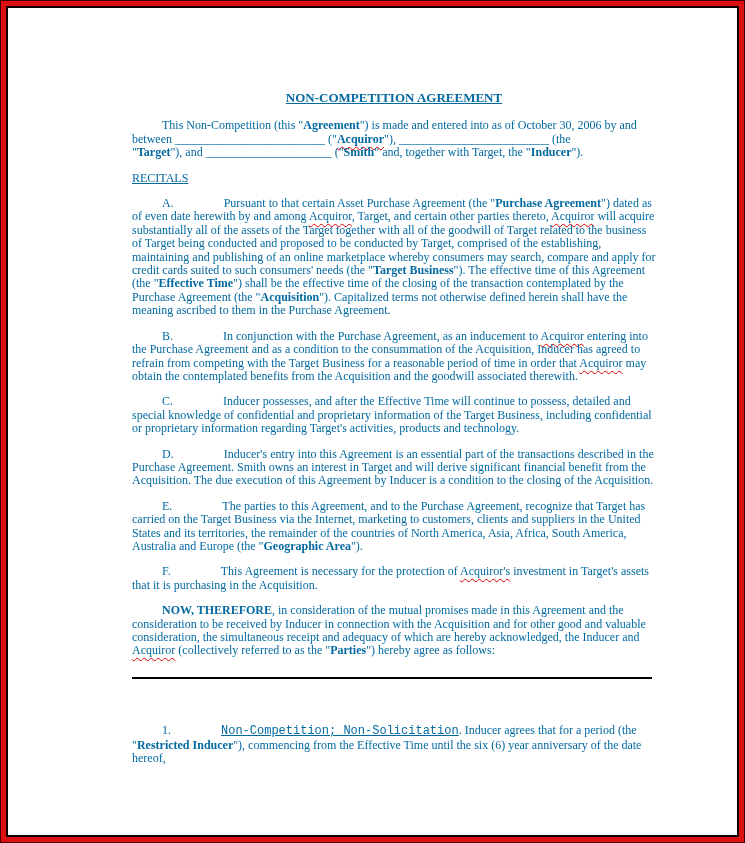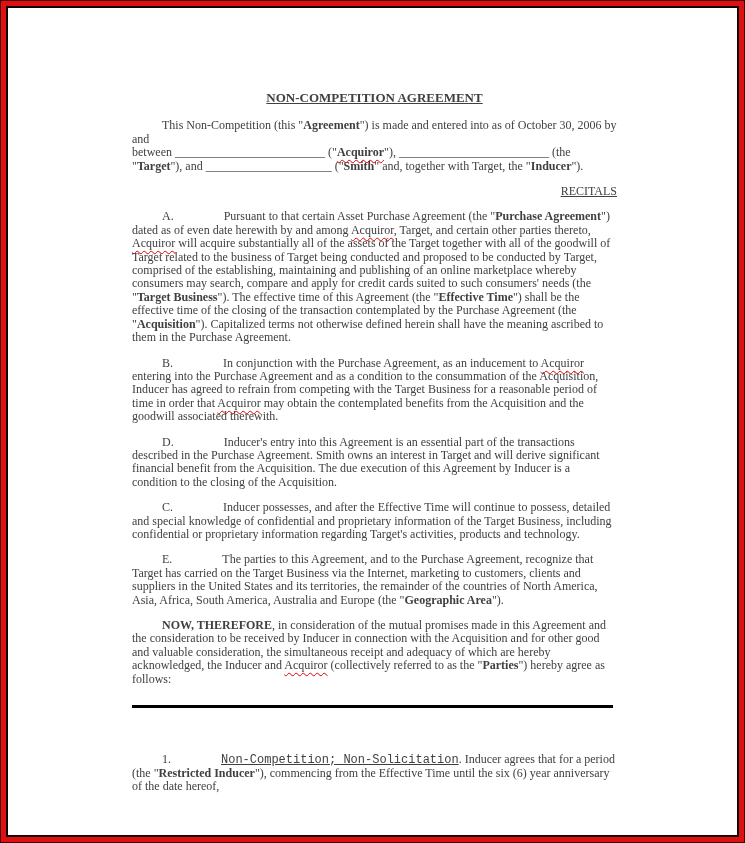--- a/index.html
+++ b/index.html
@@ -18,9 +18,9 @@
   }
   .page{
     box-sizing:border-box;width:100%;height:100%;
-    padding:83px 120px 0 124px;
+    padding:83px 81px 0 124px;
     font-family:"Liberation Serif","DejaVu Serif",serif;
-    font-size:12px;line-height:13.4px;color:#404040;
+    font-size:12px;line-height:13.4px;color:#0369a1;
     -webkit-font-smoothing:antialiased;
   }
   .doc-title{

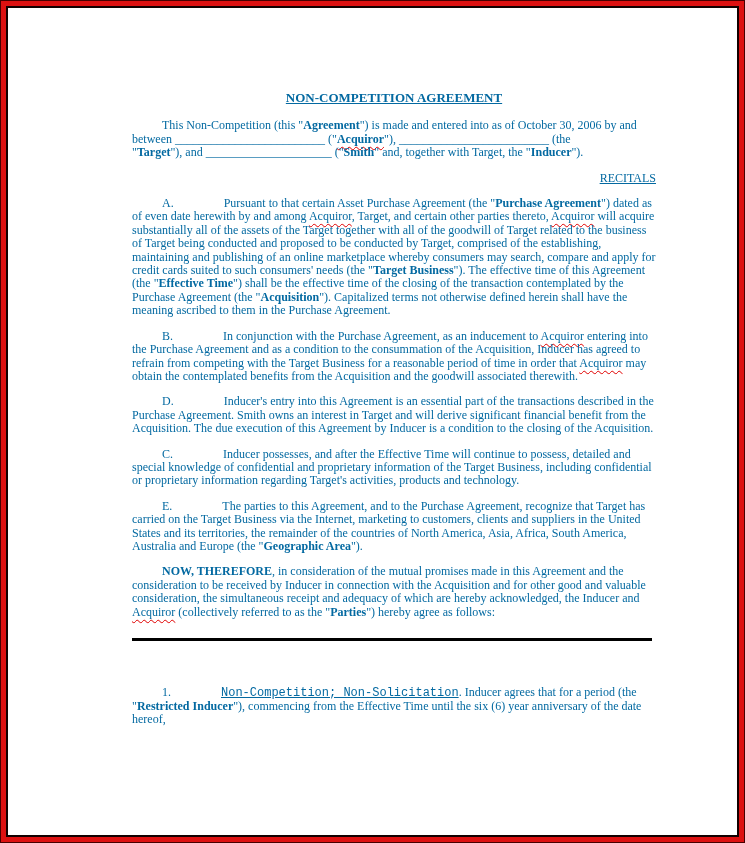--- a/index.html
+++ b/index.html
@@ -28,7 +28,7 @@
     font-size:13px;margin:0 0 15px 0;
   }
   .heading-center{
-    text-align:right;text-decoration:underline;
+    text-align:left;text-decoration:underline;
     margin:0 0 12px 0;
   }
   p.body-par{margin:0 0 12px 0;text-indent:30px;}

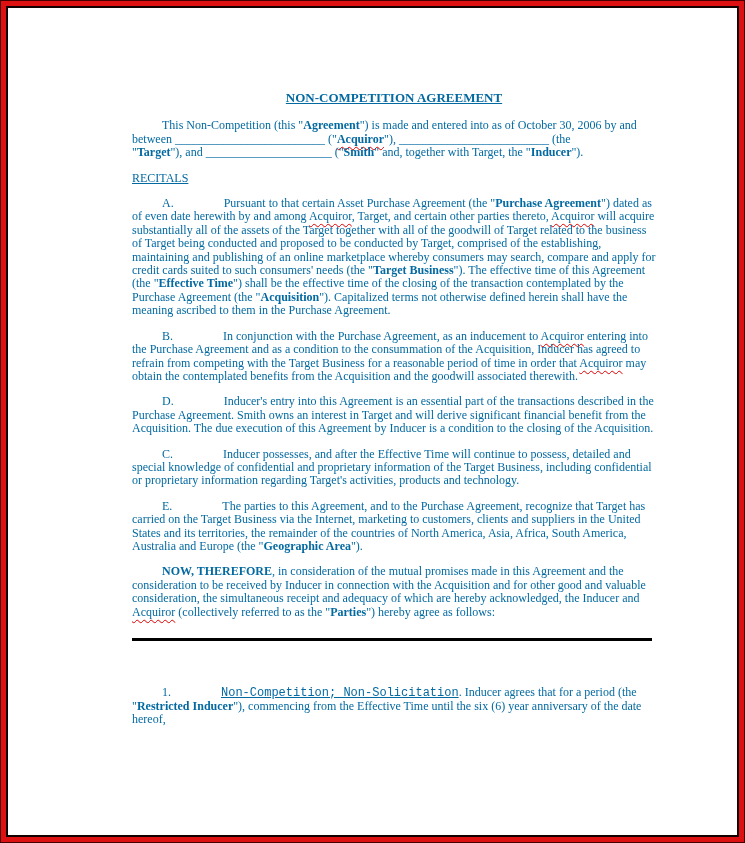--- a/index.html
+++ b/index.html
@@ -67,9 +67,9 @@
 
         <p class="body-par"><span>B.</span><span class="run-tab"></span><span>In conjunction with the Purchase Agreement, as an inducement to </span><span class="run-sp">Acquiror</span><span> entering into the Purchase Agreement and as a condition to the consummation of the Acquisition, Inducer has agreed to refrain from competing with the Target Business for a reasonable period of time in order that </span><span class="run-sp">Acquiror</span><span> may obtain the contemplated benefits from the Acquisition and the goodwill associated therewith.</span></p>
 
+        <p class="body-par"><span>C.</span><span class="run-tab"></span><span>Inducer possesses, and after the Effective Time will continue to possess, detailed and special knowledge of confidential and proprietary information of the Target Business, including confidential or proprietary information regarding Target's activities, products and technology.</span></p>
+
         <p class="body-par"><span>D.</span><span class="run-tab"></span><span>Inducer's entry into this Agreement is an essential part of the transactions described in the Purchase Agreement. Smith owns an interest in Target and will derive significant financial benefit from the Acquisition. The due execution of this Agreement by Inducer is a condition to the closing of the Acquisition.</span></p>
-
-        <p class="body-par"><span>C.</span><span class="run-tab"></span><span>Inducer possesses, and after the Effective Time will continue to possess, detailed and special knowledge of confidential and proprietary information of the Target Business, including confidential or proprietary information regarding Target's activities, products and technology.</span></p>
 
         <p class="body-par"><span>E.</span><span class="run-tab"></span><span>The parties to this Agreement, and to the Purchase Agreement, recognize that Target has carried on the Target Business via the Internet, marketing to customers, clients and suppliers in the United States and its territories, the remainder of the countries of North America, Asia, Africa, South America, Australia and Europe (the "</span><span class="run-b run-i">Geographic Area</span><span>").</span></p>
 

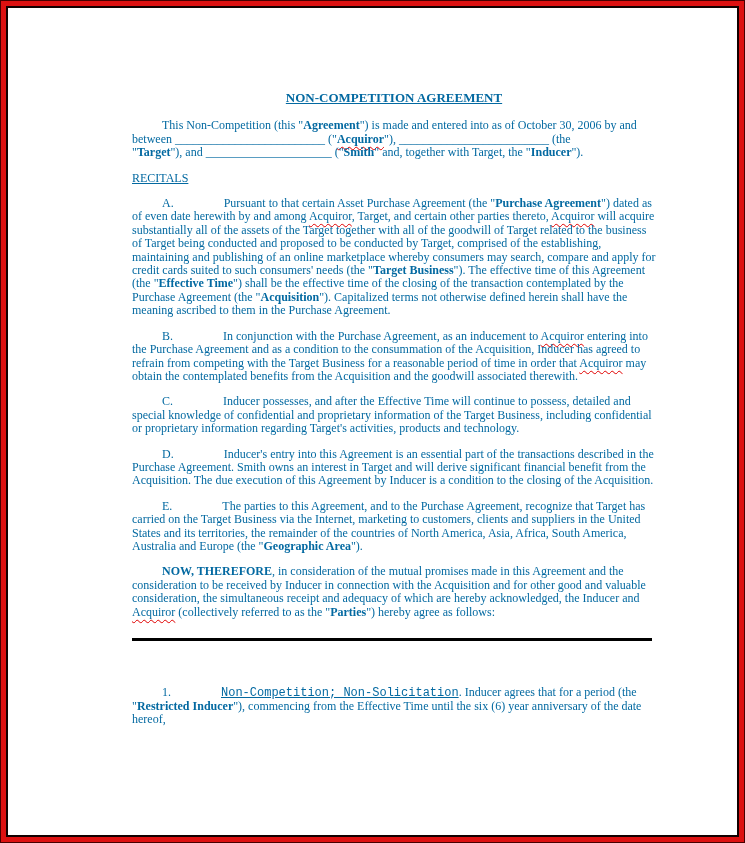--- a/index.html
+++ b/index.html
@@ -73,6 +73,7 @@
 
         <p class="body-par"><span>E.</span><span class="run-tab"></span><span>The parties to this Agreement, and to the Purchase Agreement, recognize that Target has carried on the Target Business via the Internet, marketing to customers, clients and suppliers in the United States and its territories, the remainder of the countries of North America, Asia, Africa, South America, Australia and Europe (the "</span><span class="run-b run-i">Geographic Area</span><span>").</span></p>
 
+        <p class="body-par"><span>F.</span><span class="run-tab"></span><span>This Agreement is necessary for the protection of </span><span class="run-sp">Acquiror's</span><span> investment in Target's assets that it is purchasing in the Acquisition.</span></p>
 
         <p class="body-par"><span class="run-b">NOW, THEREFORE</span><span>, in consideration of the mutual promises made in this Agreement and the consideration to be received by Inducer in connection with the Acquisition and for other good and valuable consideration, the simultaneous receipt and adequacy of which are hereby acknowledged, the Inducer and </span><span class="run-sp">Acquiror</span><span> (collectively referred to as the "</span><span class="run-b run-i">Parties</span><span>") hereby agree as follows:</span></p>
 

